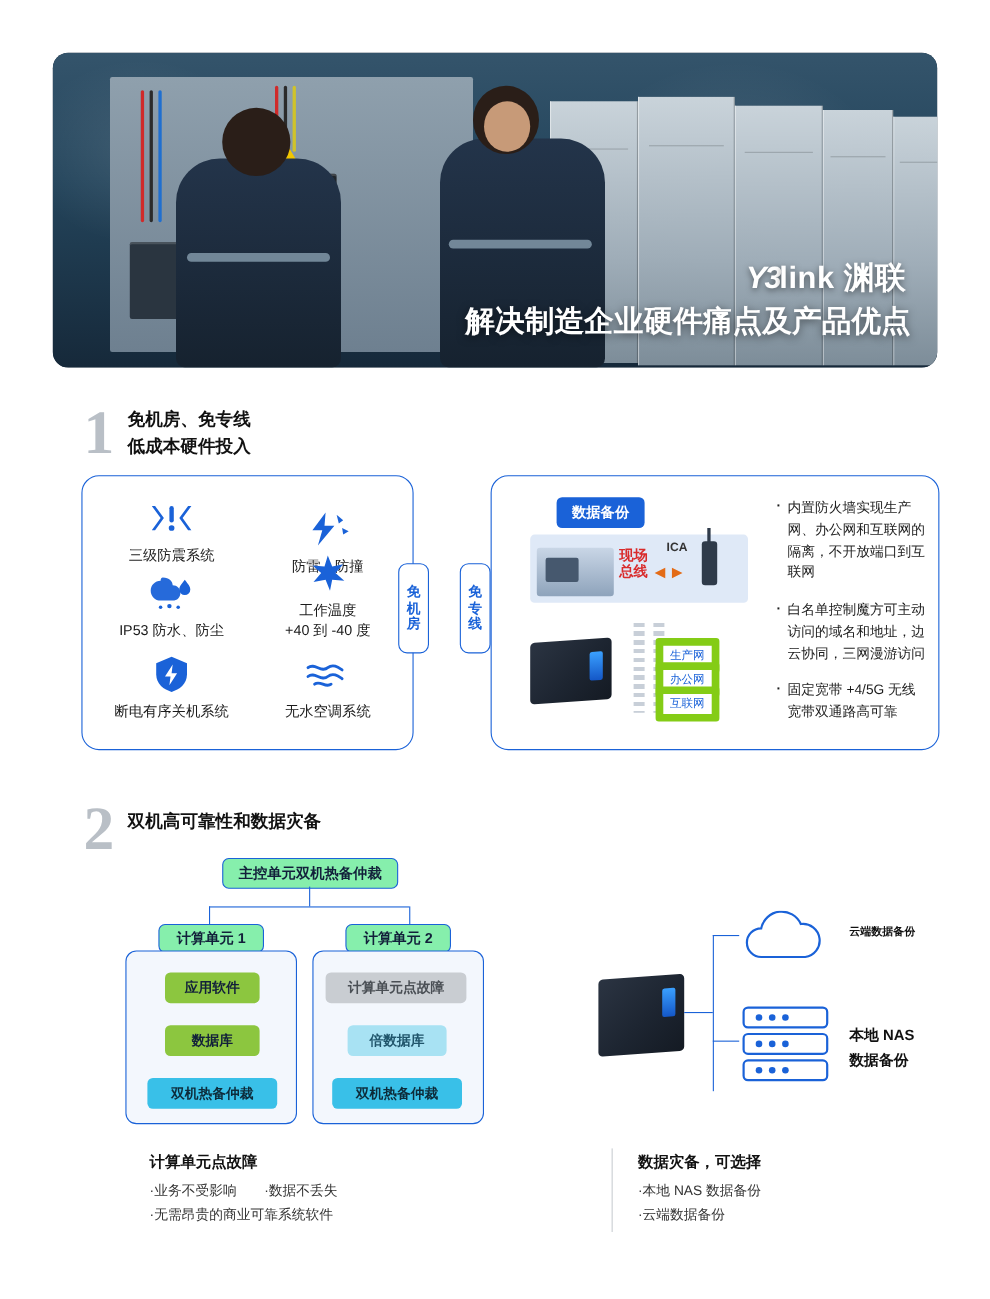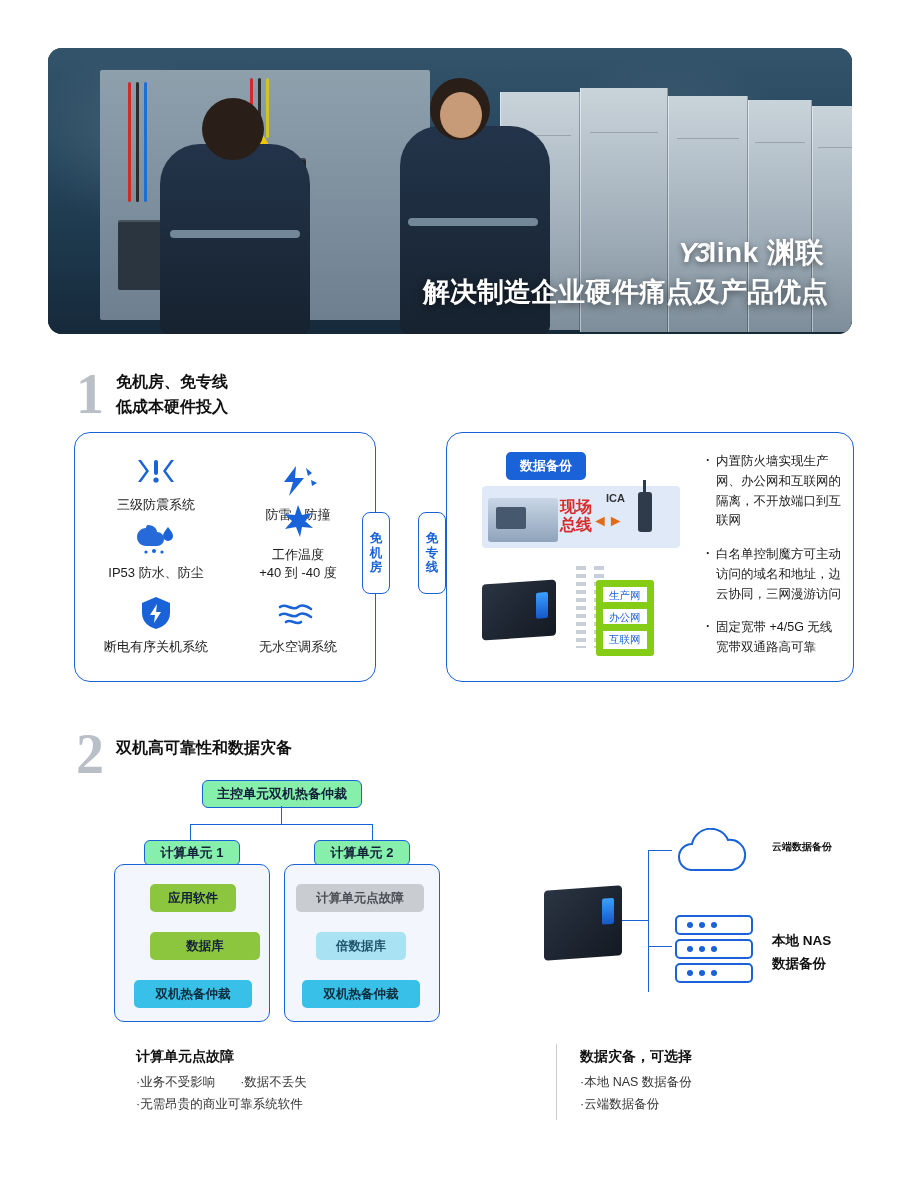--- a/index.html
+++ b/index.html
@@ -171,7 +171,7 @@
     background:#46586e; border-radius:2px;
   }
   .bus-label {
-    position: absolute; font-size: 16px; color: #d92b2b; font-weight: 700;
+    position: absolute; font-size: 13px; color: #d92b2b; font-weight: 700;
     line-height: 1.15; text-align: center;
   }
   .ica-label { position:absolute; font-size: 11px; color:#333; font-weight:700; }

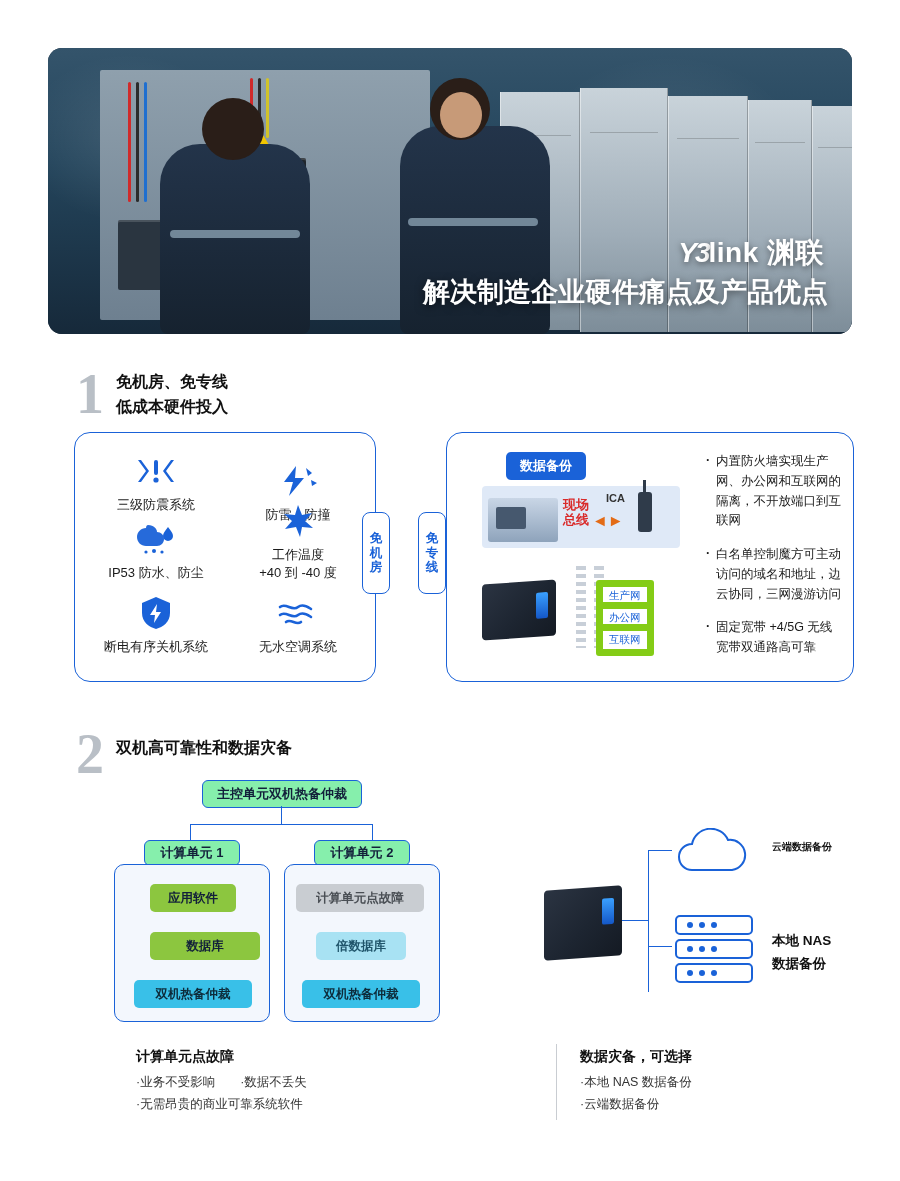--- a/index.html
+++ b/index.html
@@ -446,7 +446,7 @@
   <div class="node" style="left:144px; top:840px; width:94px; height:24px;">计算单元 1</div>
   <div class="unit-card" style="left:114px; top:864px; width:154px; height:156px;"></div>
   <div class="pill green" style="left:150px; top:884px; width:86px; height:28px;">应用软件</div>
-  <div class="pill green" style="left:150px; top:932px; width:110px; height:28px;">数据库</div>
+  <div class="pill green" style="left:150px; top:932px; width:86px; height:28px;">数据库</div>
   <div class="pill cyan" style="left:134px; top:980px; width:118px; height:28px;">双机热备仲裁</div>
 
   <div class="node" style="left:314px; top:840px; width:94px; height:24px;">计算单元 2</div>

